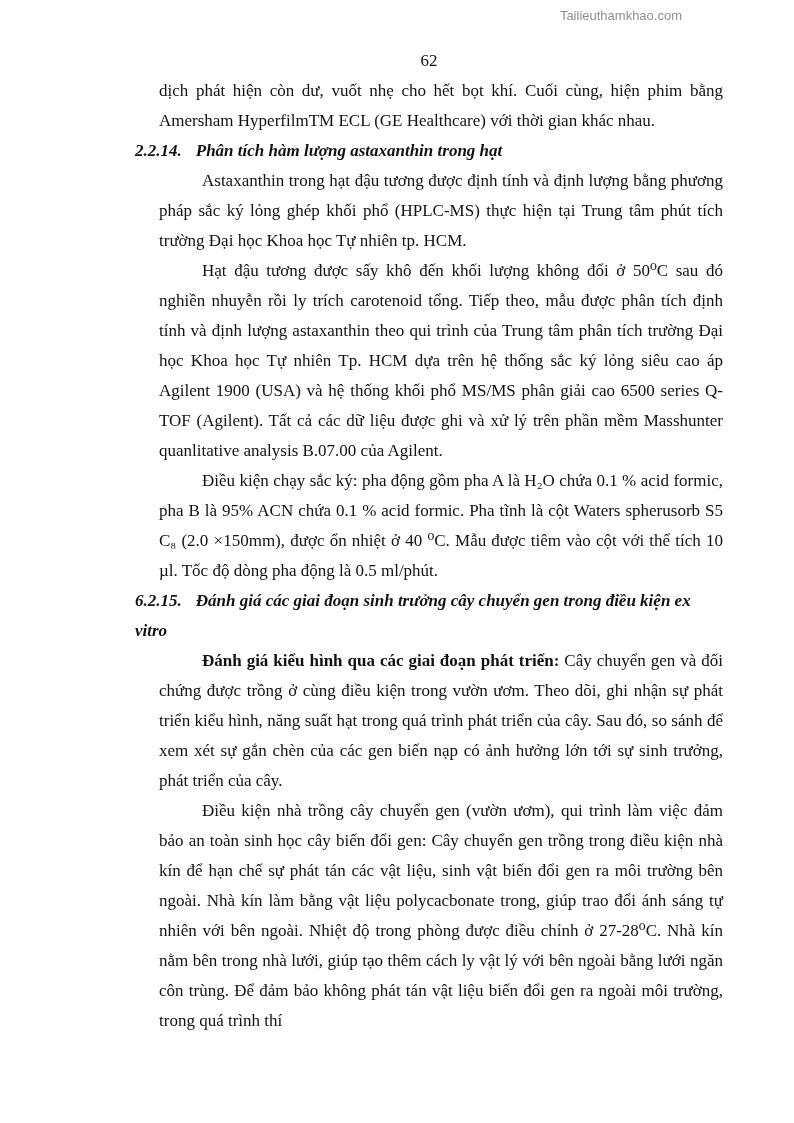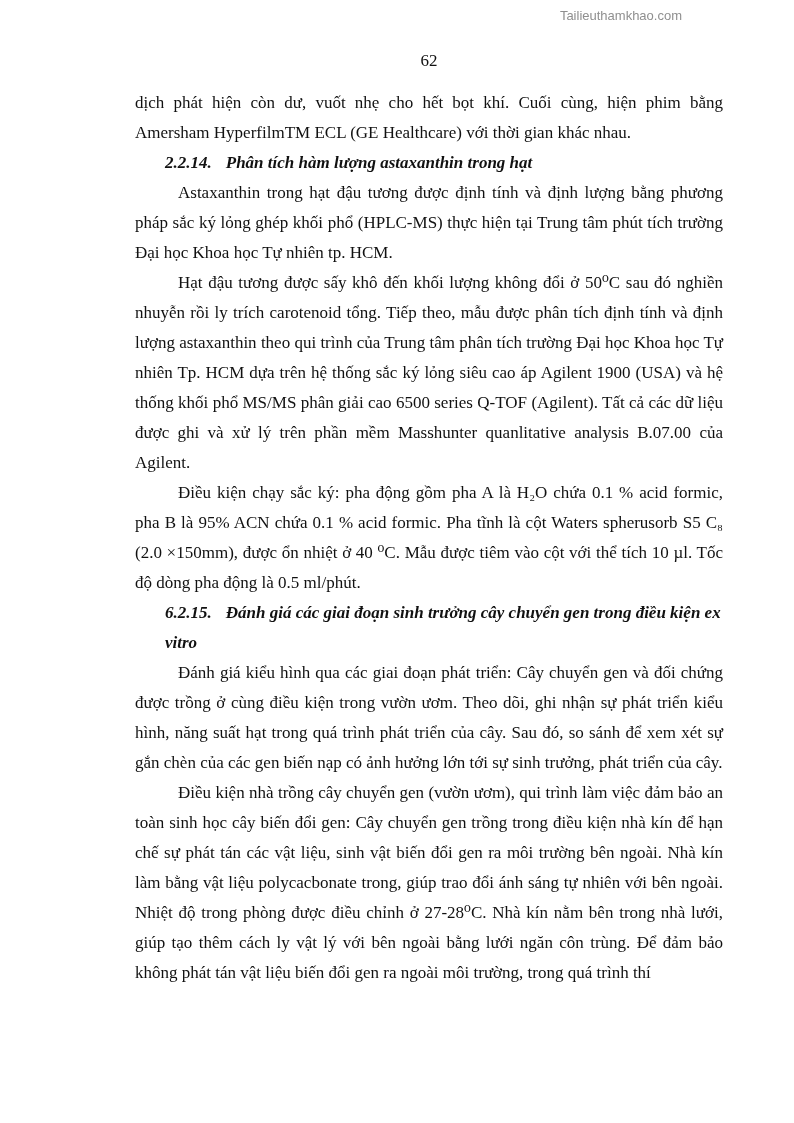--- a/index.html
+++ b/index.html
@@ -35,7 +35,6 @@
     text-align: center;
     font-size: 17px;
     line-height: 30px;
-    margin-bottom: 12px;
   }
   .para {
     font-size: 17px;

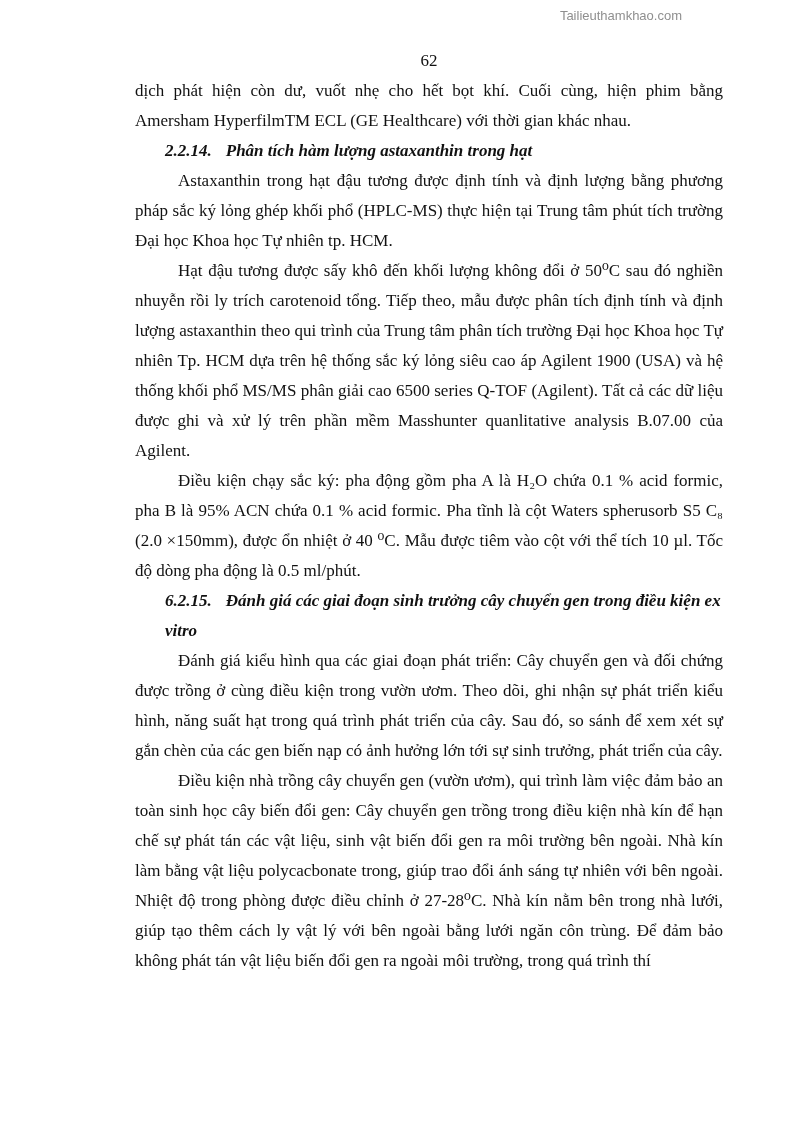--- a/index.html
+++ b/index.html
@@ -40,6 +40,7 @@
     font-size: 17px;
     line-height: 30px;
     text-align: justify;
+    margin-left: 24px;
   }
   .para.indent { text-indent: 43px; }
   .heading {

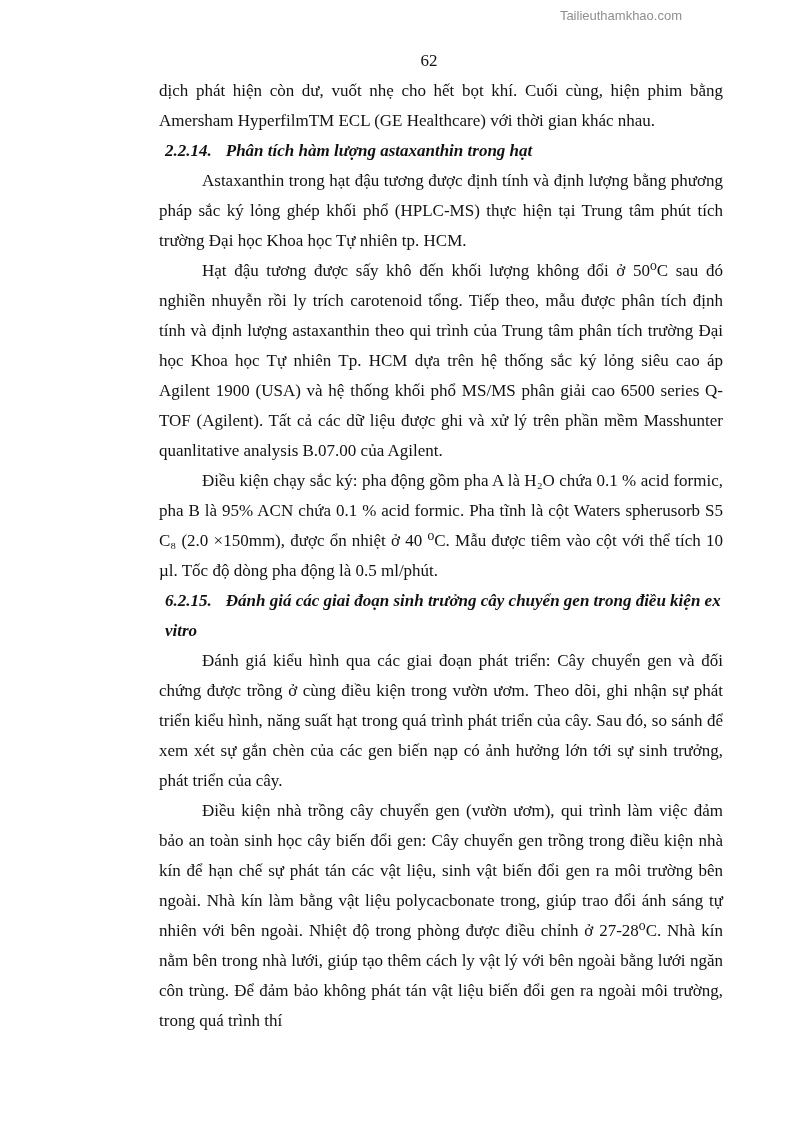--- a/index.html
+++ b/index.html
@@ -49,7 +49,6 @@
     font-weight: bold;
     font-style: italic;
     text-align: left;
-    margin-left: 30px;
   }
   .heading .h-num { margin-right: 14px; }
   .lead { font-weight: normal; font-style: normal; }

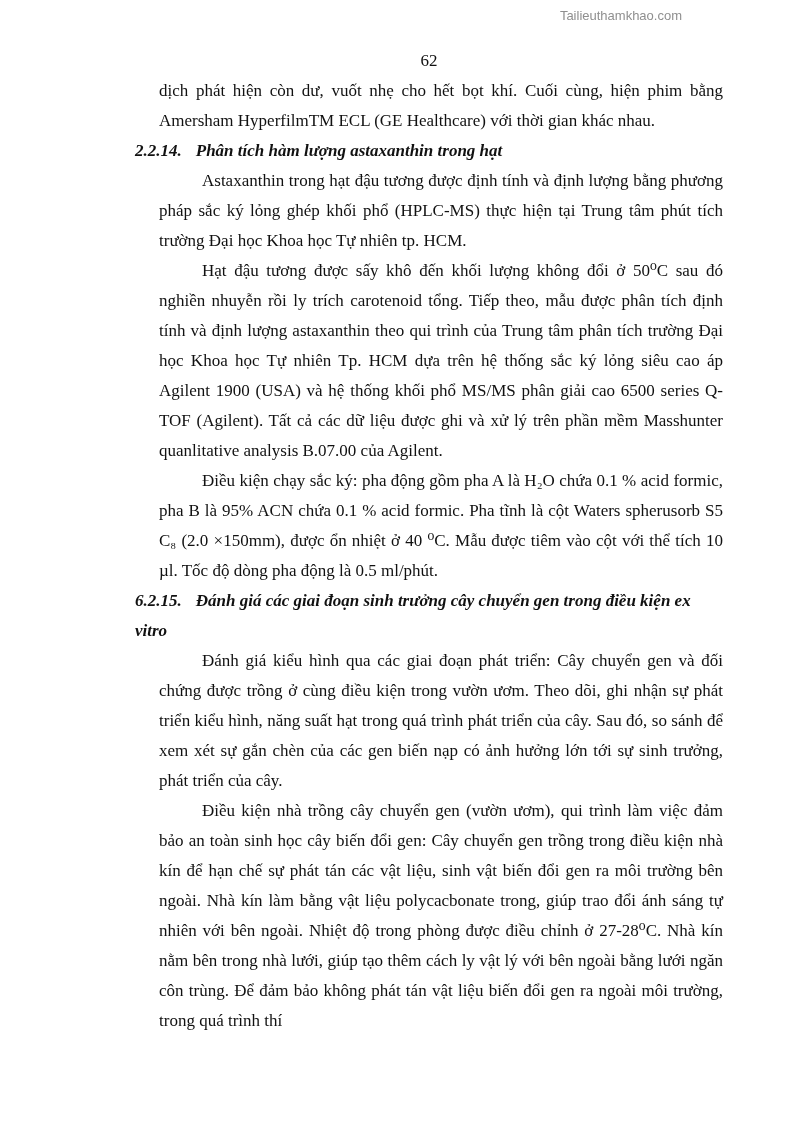--- a/index.html
+++ b/index.html
@@ -51,7 +51,7 @@
     text-align: left;
   }
   .heading .h-num { margin-right: 14px; }
-  .lead { font-weight: normal; font-style: normal; }
+  .lead { font-weight: bold; font-style: normal; }
 </style>
 </head>
 <body>

